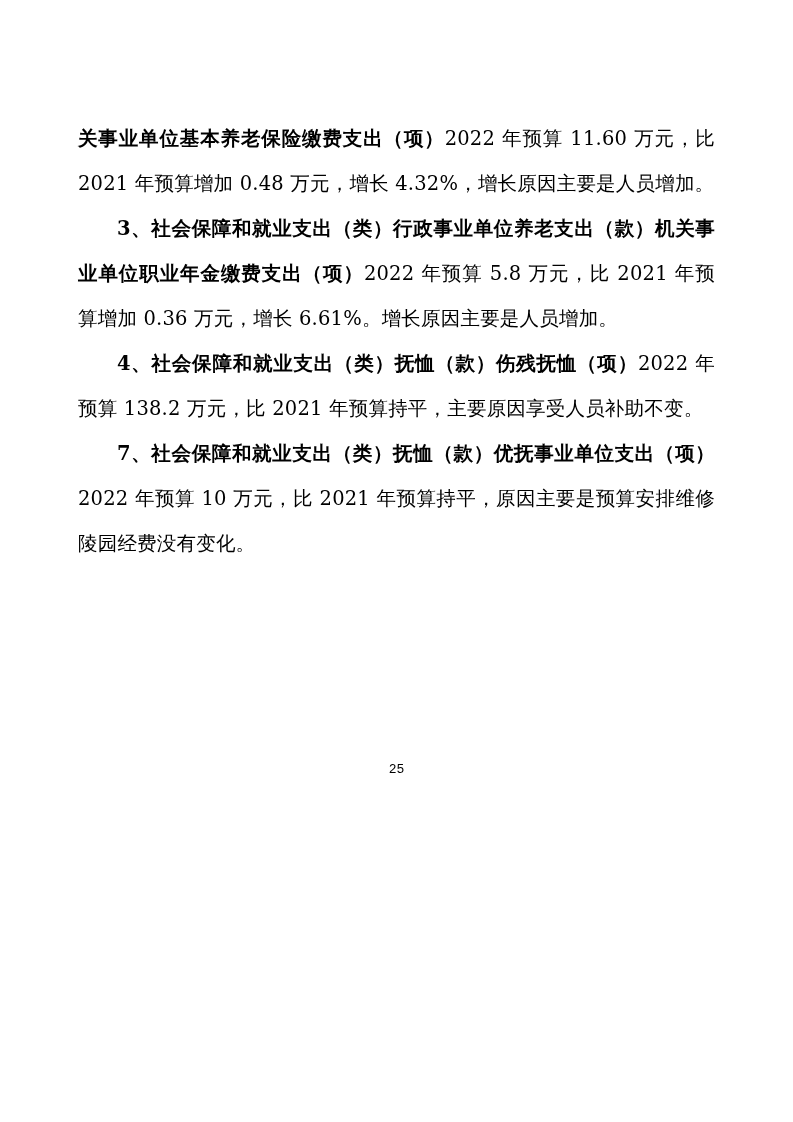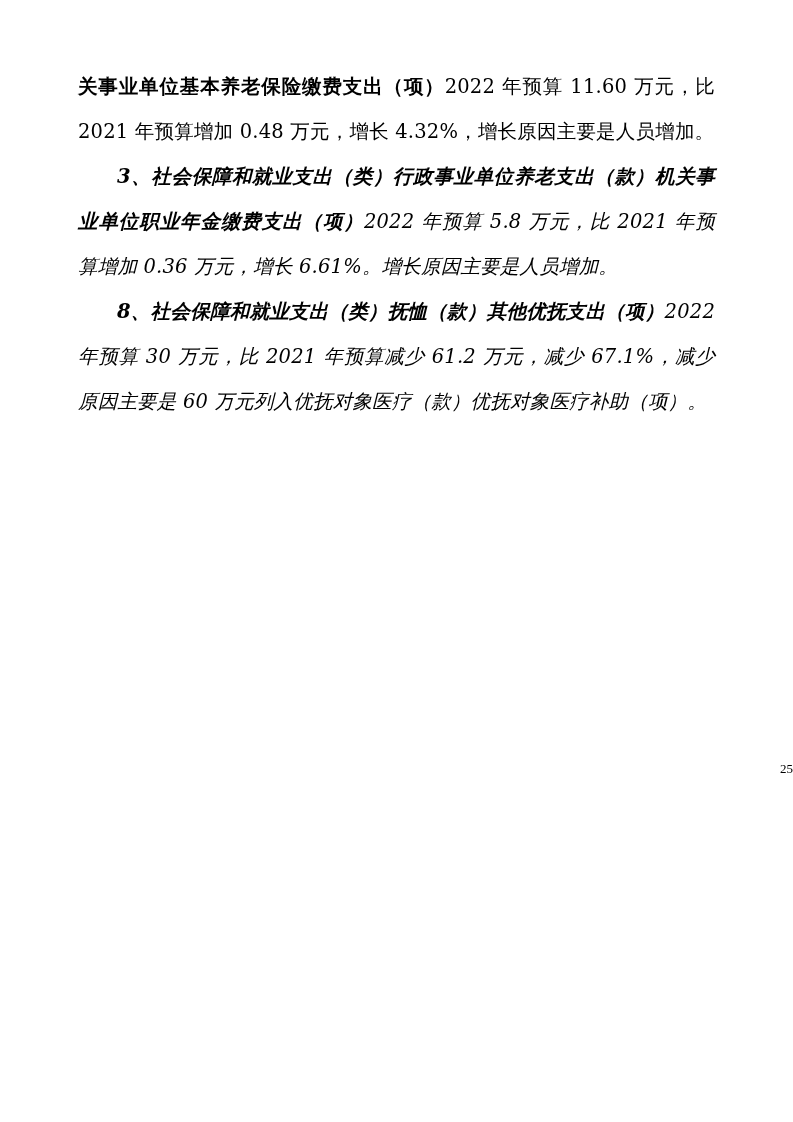--- a/index.html
+++ b/index.html
@@ -19,7 +19,7 @@
     width: 793px;
     height: 833px;
     box-sizing: border-box;
-    padding: 64px 78px 0 78px;
+    padding: 116px 78px 0 78px;
   }
   .doc-body {
     font-size: 19.5px;

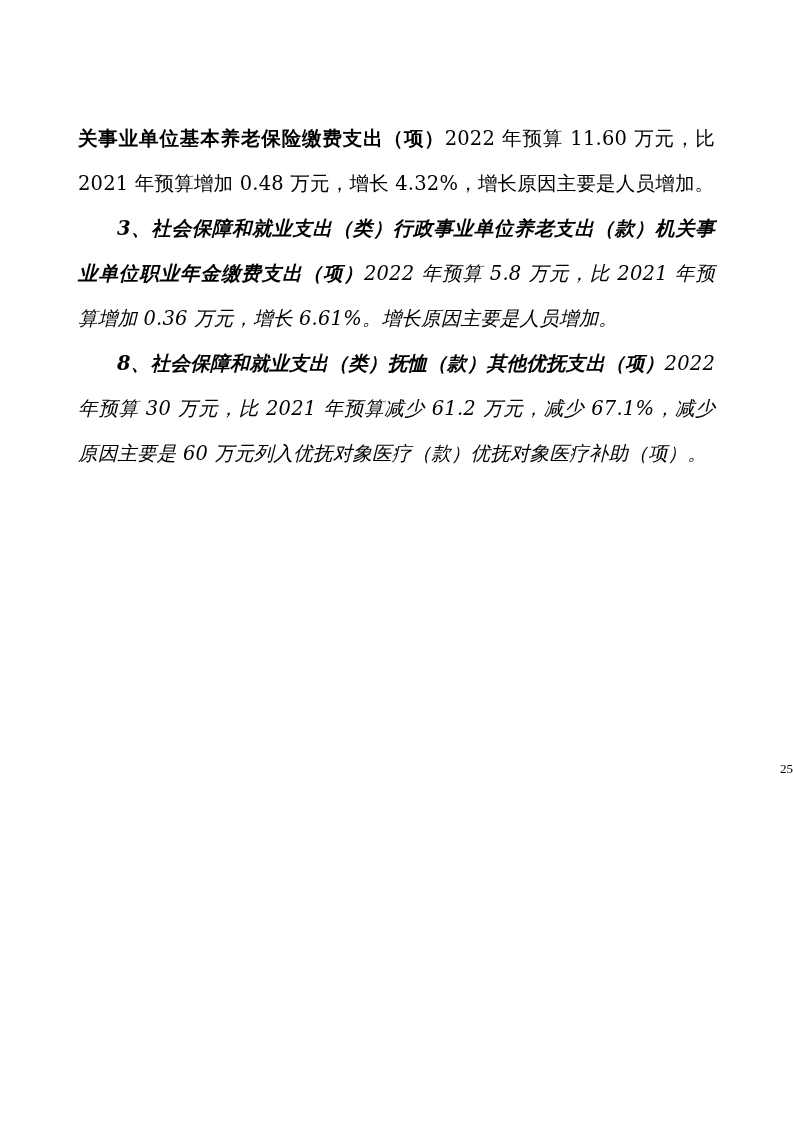--- a/index.html
+++ b/index.html
@@ -36,7 +36,6 @@
   }
   .para.indent {
     text-indent: 39px;
-    font-style: italic;
   }
   .bold {
     font-weight: bold;

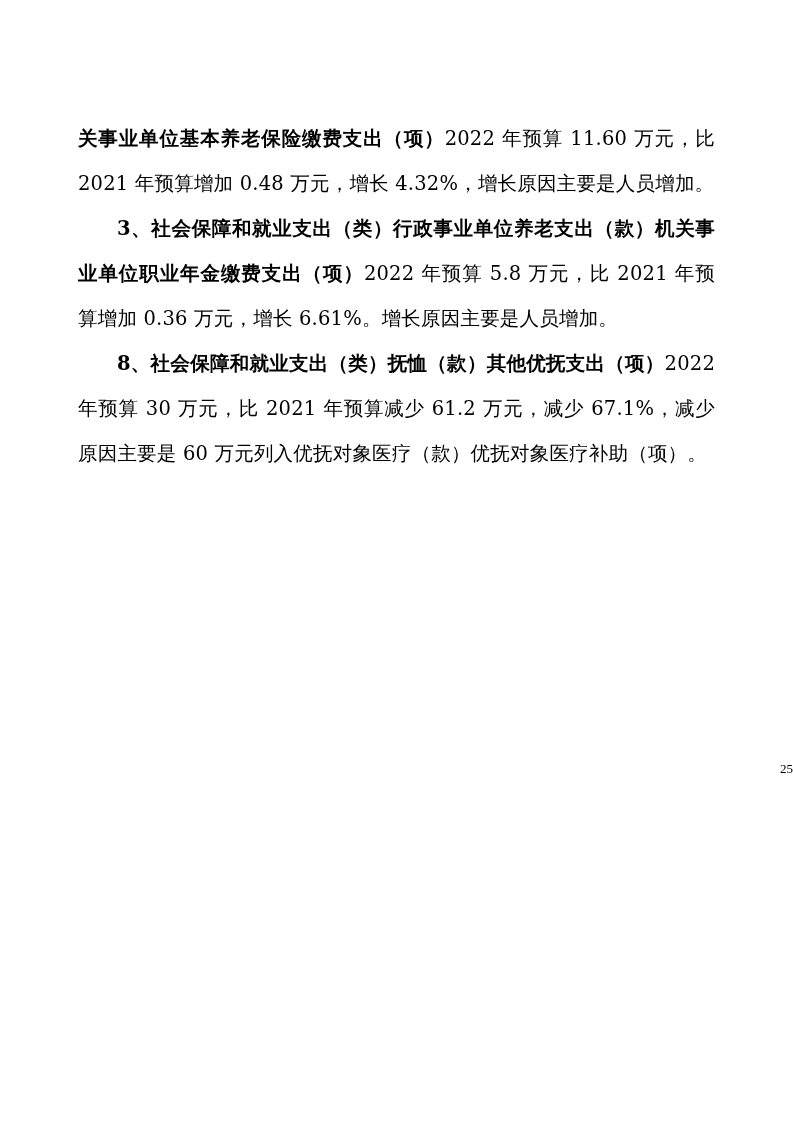--- a/index.html
+++ b/index.html
@@ -58,6 +58,7 @@
   <div class="doc-body" id="doc-body">
       <p class="para"><span class="bold">关事业单位基本养老保险缴费支出（项）</span><span>2022 年预算 11.60 万元，比 2021 年预算增加 0.48 万元，增长 4.32%，增长原因主要是人员增加。</span></p>
       <p class="para indent"><span class="bold">3、社会保障和就业支出（类）行政事业单位养老支出（款）机关事业单位职业年金缴费支出（项）</span><span>2022 年预算 5.8 万元，比 2021 年预算增加 0.36 万元，增长 6.61%。增长原因主要是人员增加。</span></p>
+      <p class="para indent"><span class="bold">4、社会保障和就业支出（类）抚恤（款）伤残抚恤（项）</span><span>2022 年预算 138.2 万元，比 2021 年预算持平，主要原因享受人员补助不变。</span></p>
       <p class="para indent"><span class="bold">8、社会保障和就业支出（类）抚恤（款）其他优抚支出（项）</span><span>2022 年预算 30 万元，比 2021 年预算减少 61.2 万元，减少 67.1%，减少原因主要是 60 万元列入优抚对象医疗（款）优抚对象医疗补助（项）。</span></p>
     </div>
   <div class="page-number">25</div>

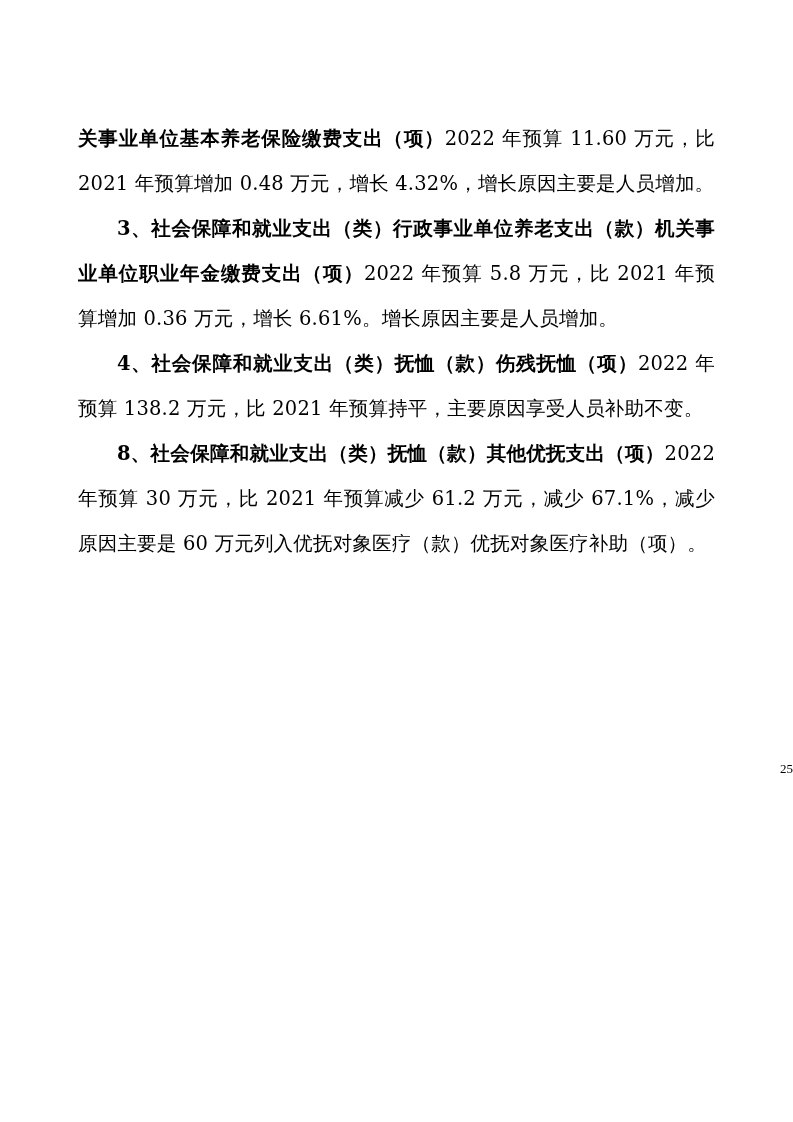--- a/index.html
+++ b/index.html
@@ -59,6 +59,7 @@
       <p class="para"><span class="bold">关事业单位基本养老保险缴费支出（项）</span><span>2022 年预算 11.60 万元，比 2021 年预算增加 0.48 万元，增长 4.32%，增长原因主要是人员增加。</span></p>
       <p class="para indent"><span class="bold">3、社会保障和就业支出（类）行政事业单位养老支出（款）机关事业单位职业年金缴费支出（项）</span><span>2022 年预算 5.8 万元，比 2021 年预算增加 0.36 万元，增长 6.61%。增长原因主要是人员增加。</span></p>
       <p class="para indent"><span class="bold">4、社会保障和就业支出（类）抚恤（款）伤残抚恤（项）</span><span>2022 年预算 138.2 万元，比 2021 年预算持平，主要原因享受人员补助不变。</span></p>
+      <p class="para indent"><span class="bold">7、社会保障和就业支出（类）抚恤（款）优抚事业单位支出（项）</span><span>2022 年预算 10 万元，比 2021 年预算持平，原因主要是预算安排维修陵园经费没有变化。</span></p>
       <p class="para indent"><span class="bold">8、社会保障和就业支出（类）抚恤（款）其他优抚支出（项）</span><span>2022 年预算 30 万元，比 2021 年预算减少 61.2 万元，减少 67.1%，减少原因主要是 60 万元列入优抚对象医疗（款）优抚对象医疗补助（项）。</span></p>
     </div>
   <div class="page-number">25</div>

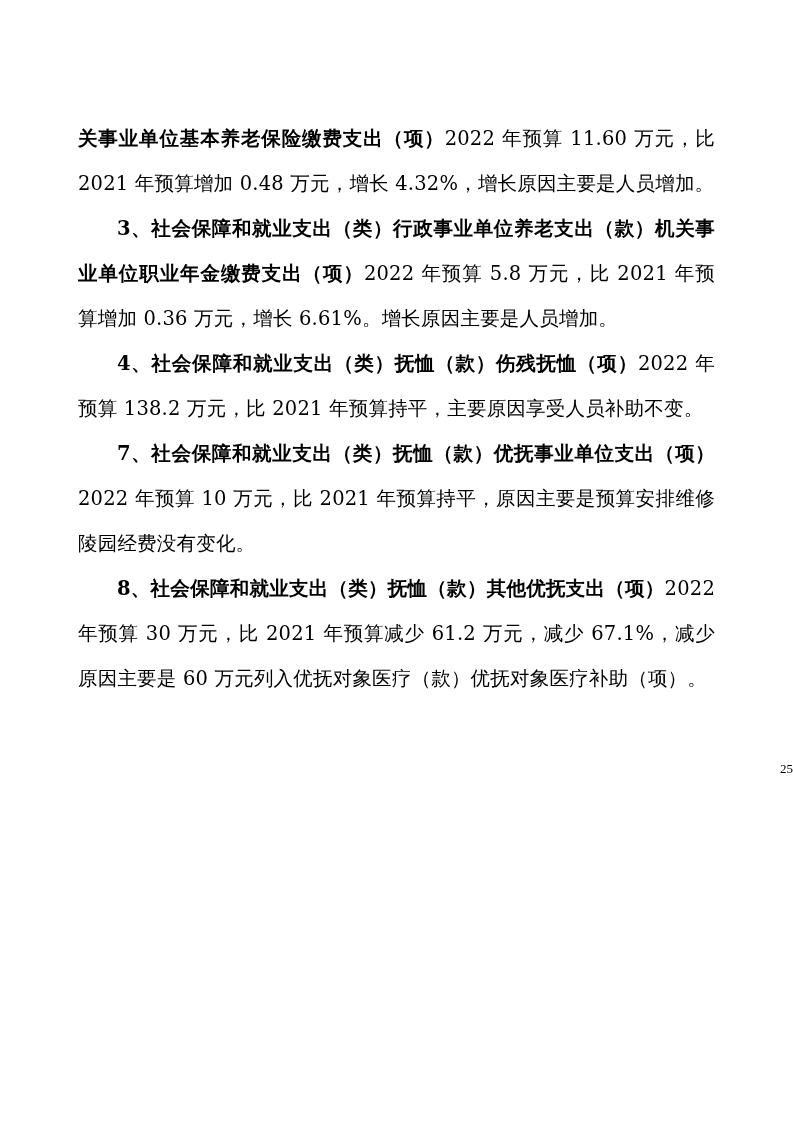--- a/index.html
+++ b/index.html
@@ -60,7 +60,6 @@
       <p class="para indent"><span class="bold">3、社会保障和就业支出（类）行政事业单位养老支出（款）机关事业单位职业年金缴费支出（项）</span><span>2022 年预算 5.8 万元，比 2021 年预算增加 0.36 万元，增长 6.61%。增长原因主要是人员增加。</span></p>
       <p class="para indent"><span class="bold">4、社会保障和就业支出（类）抚恤（款）伤残抚恤（项）</span><span>2022 年预算 138.2 万元，比 2021 年预算持平，主要原因享受人员补助不变。</span></p>
       <p class="para indent"><span class="bold">7、社会保障和就业支出（类）抚恤（款）优抚事业单位支出（项）</span><span>2022 年预算 10 万元，比 2021 年预算持平，原因主要是预算安排维修陵园经费没有变化。</span></p>
-      <p class="para indent"><span class="bold">8、社会保障和就业支出（类）抚恤（款）其他优抚支出（项）</span><span>2022 年预算 30 万元，比 2021 年预算减少 61.2 万元，减少 67.1%，减少原因主要是 60 万元列入优抚对象医疗（款）优抚对象医疗补助（项）。</span></p>
     </div>
   <div class="page-number">25</div>
 </div>

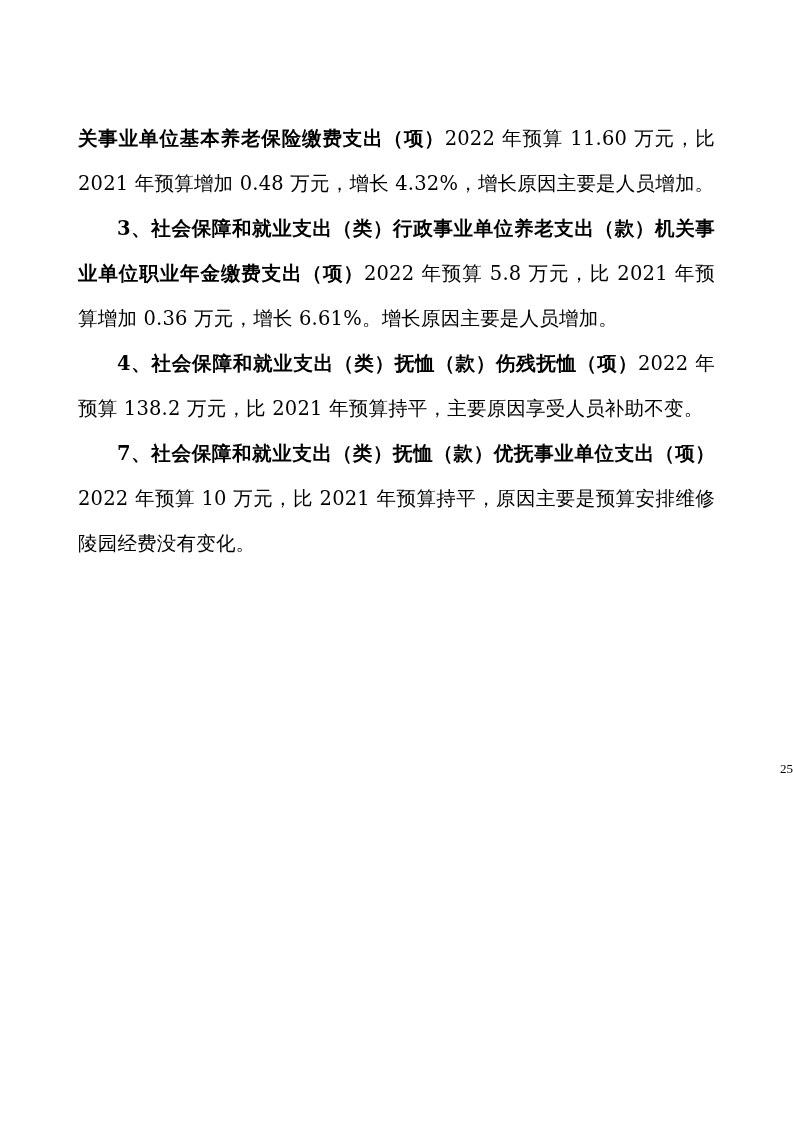--- a/index.html
+++ b/index.html
@@ -45,9 +45,9 @@
     left: 0;
     right: 0;
     bottom: 56px;
-    text-align: right;
+    text-align: center;
     font-size: 13px;
-    font-family: Liberation Serif, serif;
+    font-family: Liberation Mono, monospace;
     color: #000000;
   }
 </style>

